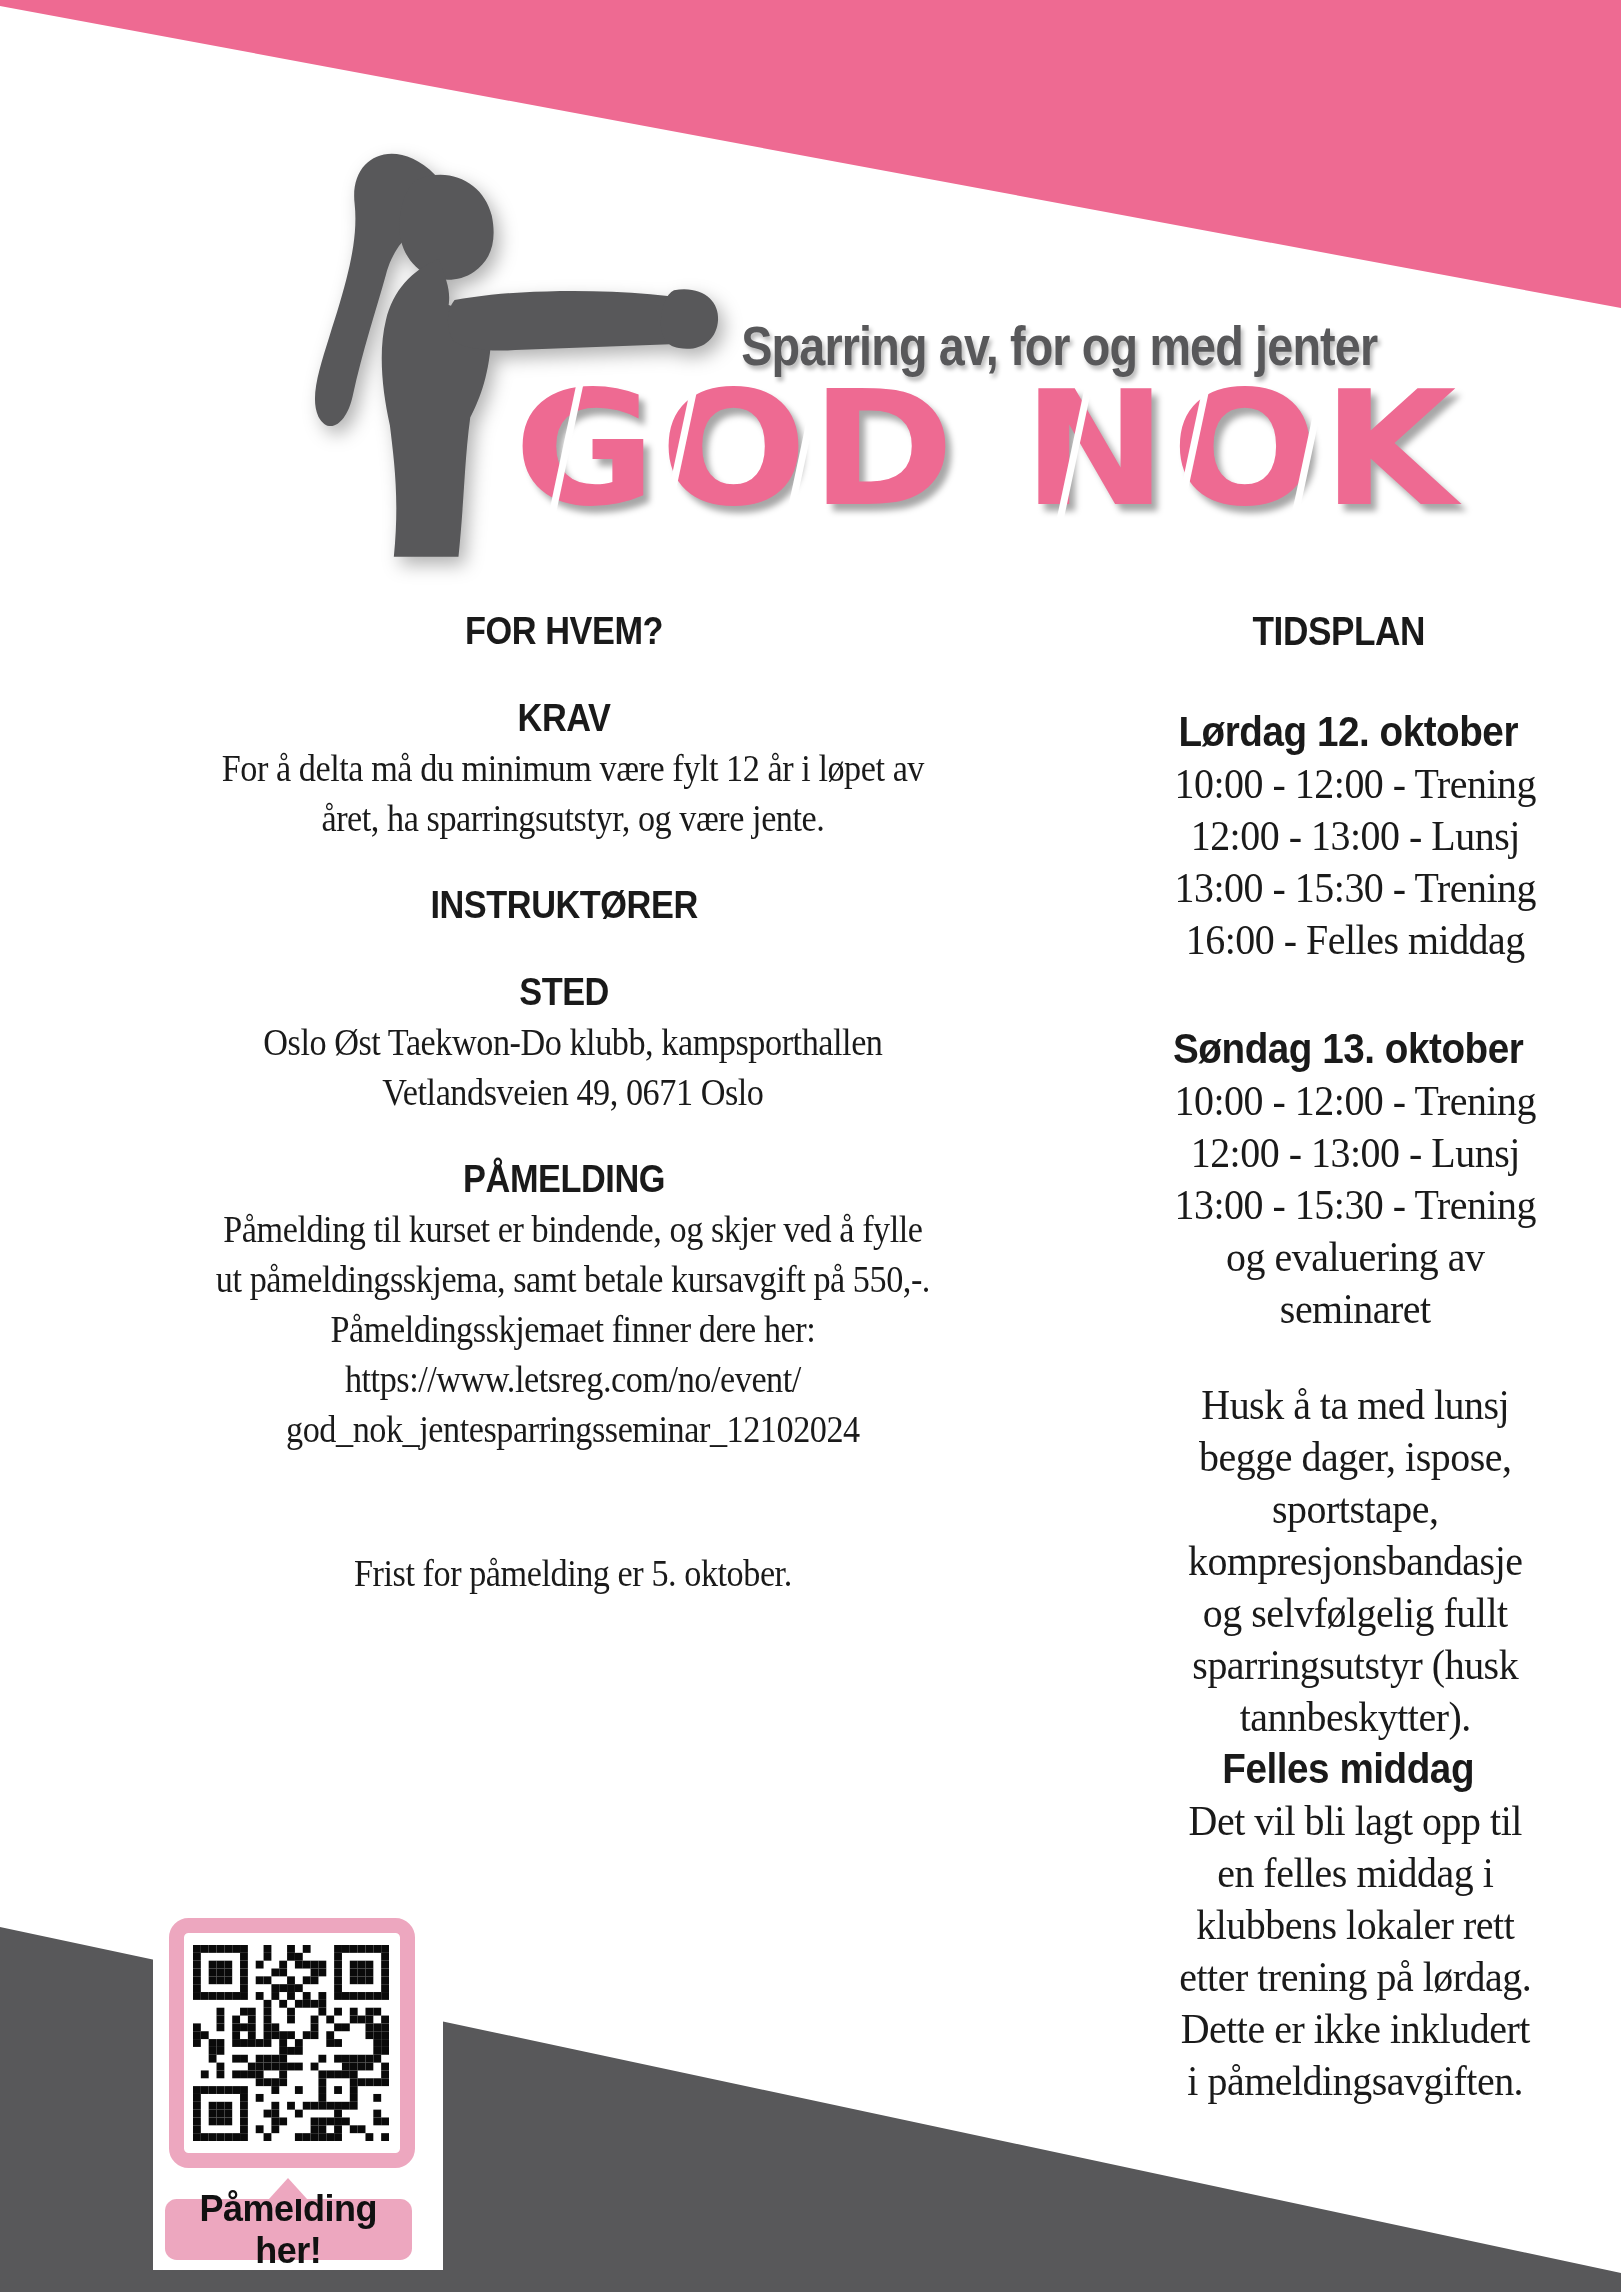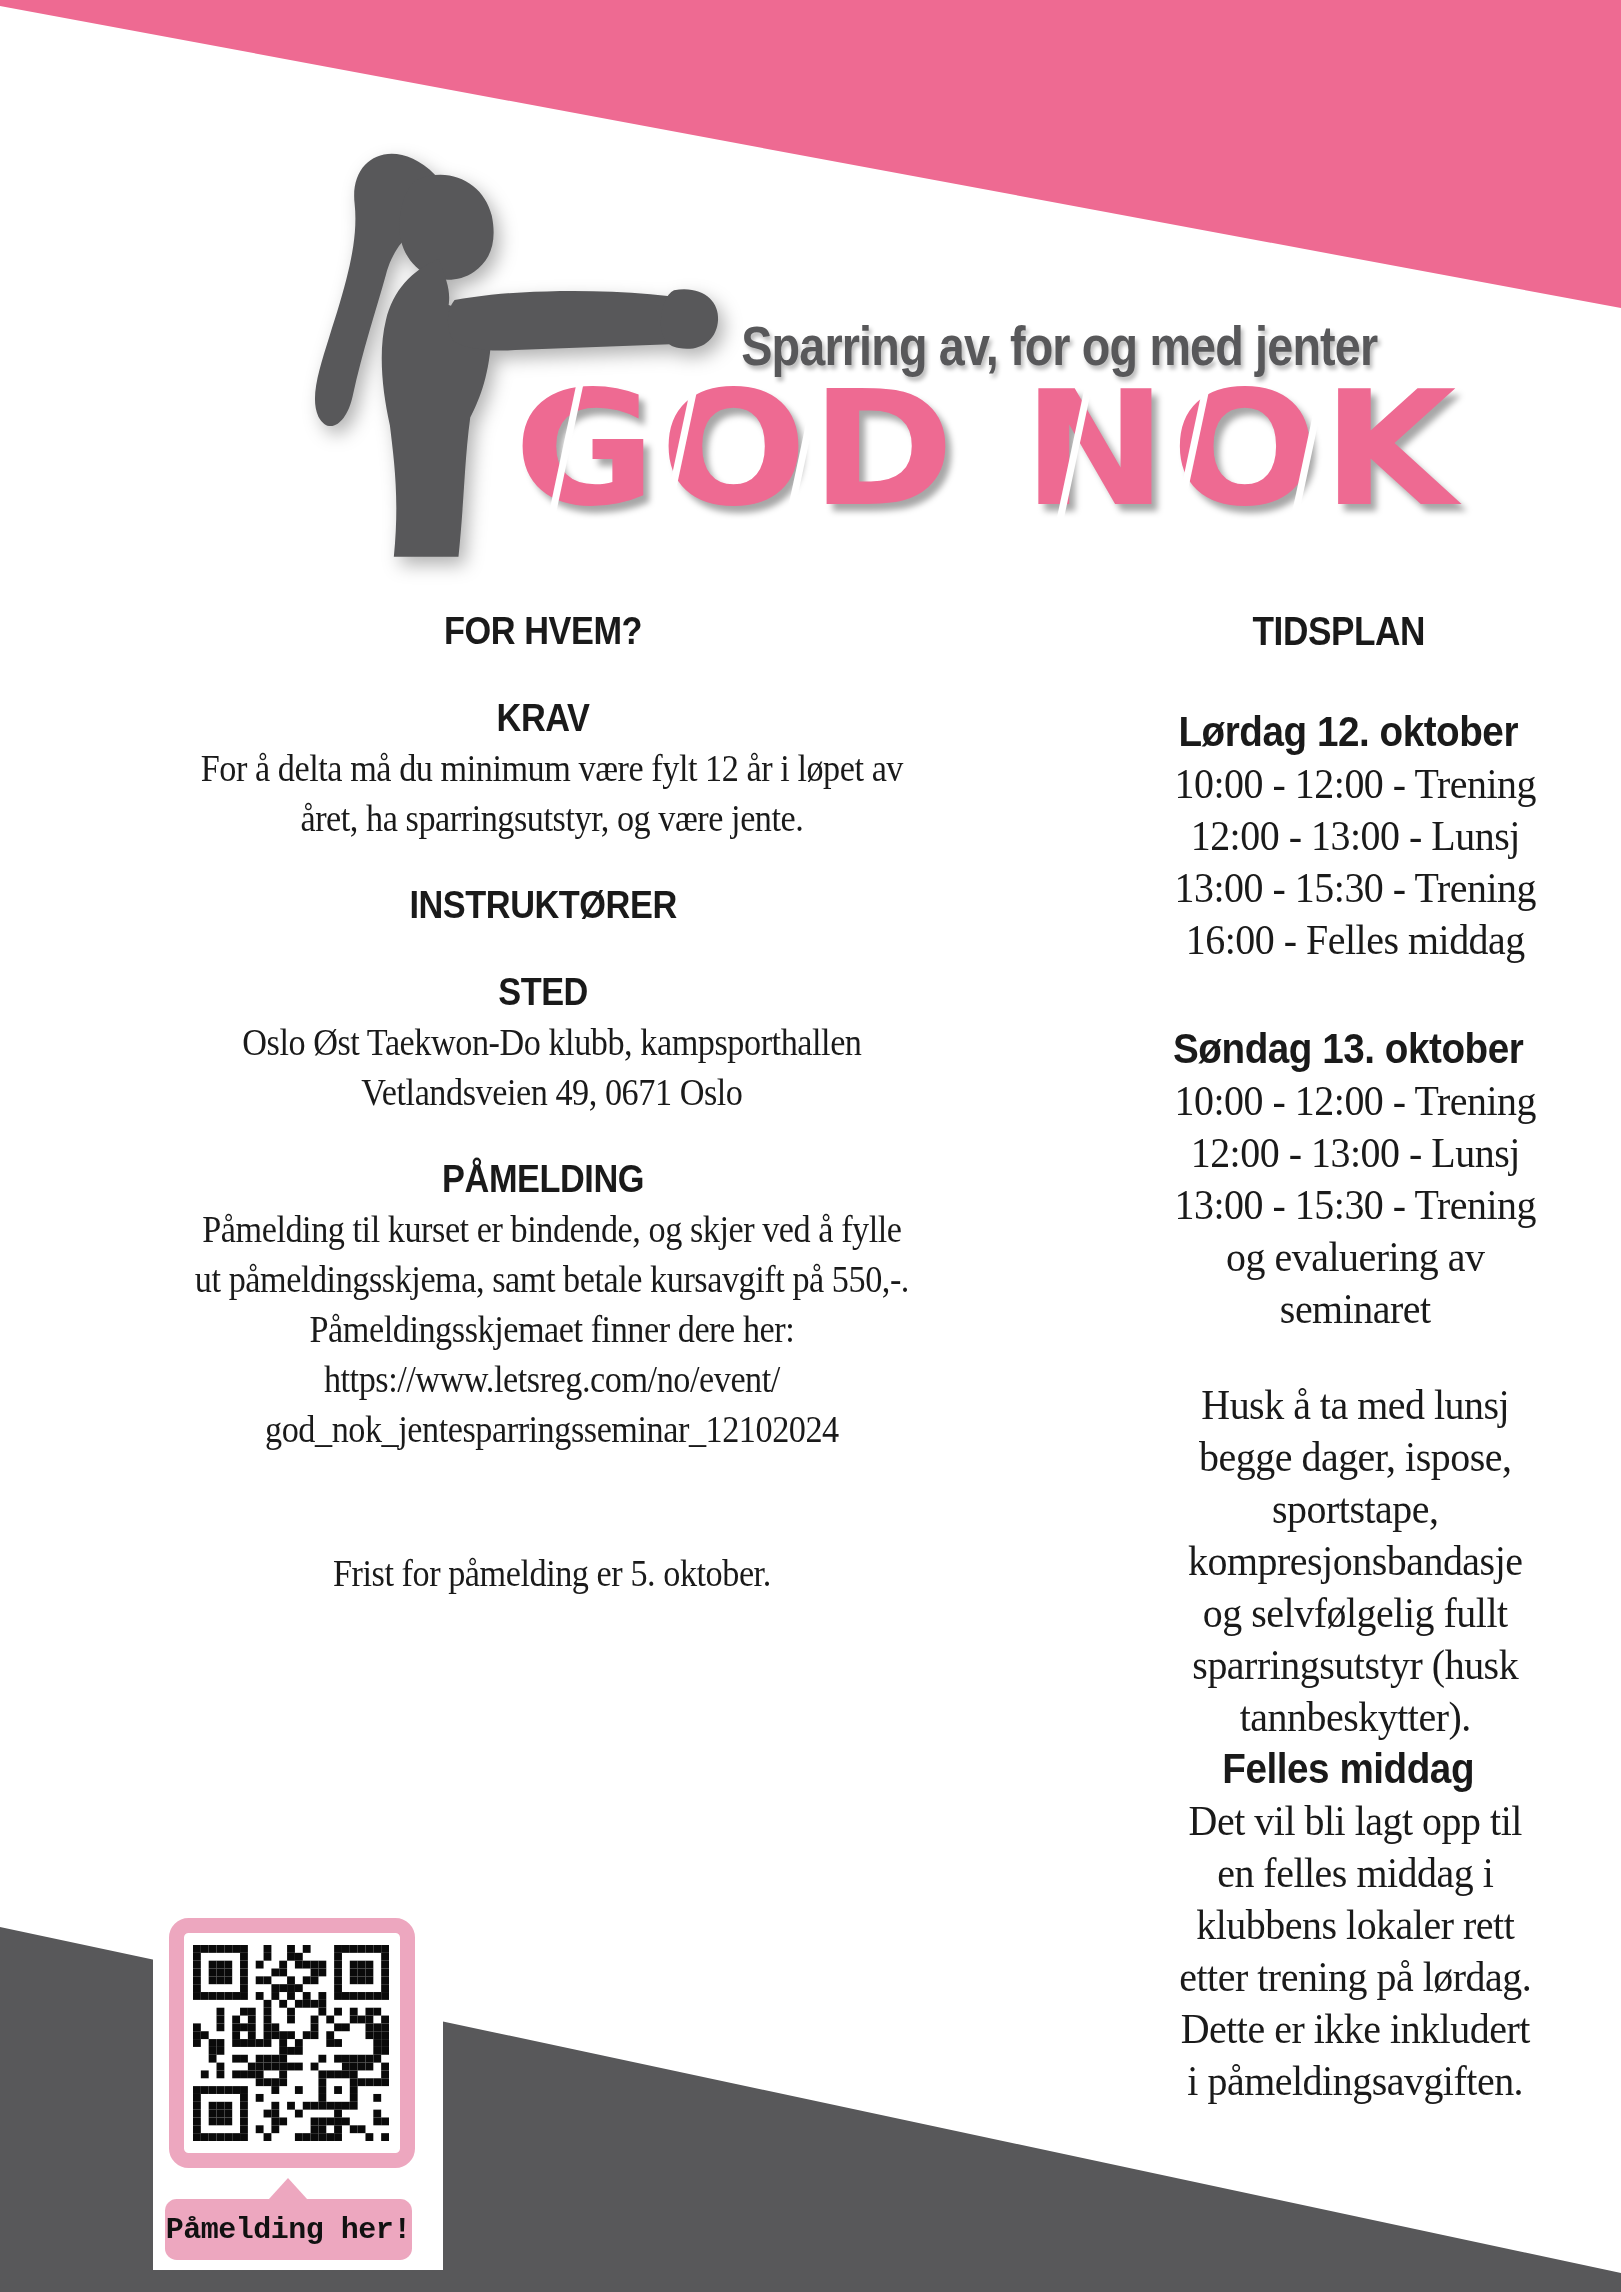--- a/index.html
+++ b/index.html
@@ -46,7 +46,7 @@
   }
   
   .left-col {
-    position:absolute; left:155px; top:606px; width:882px;
+    position:absolute; left:176px; top:606px; width:882px;
     font-family:"Liberation Serif", serif; font-size:38px; line-height:50px;
     color:var(--text,#1a1a1a); letter-spacing:-0.5px;
   }

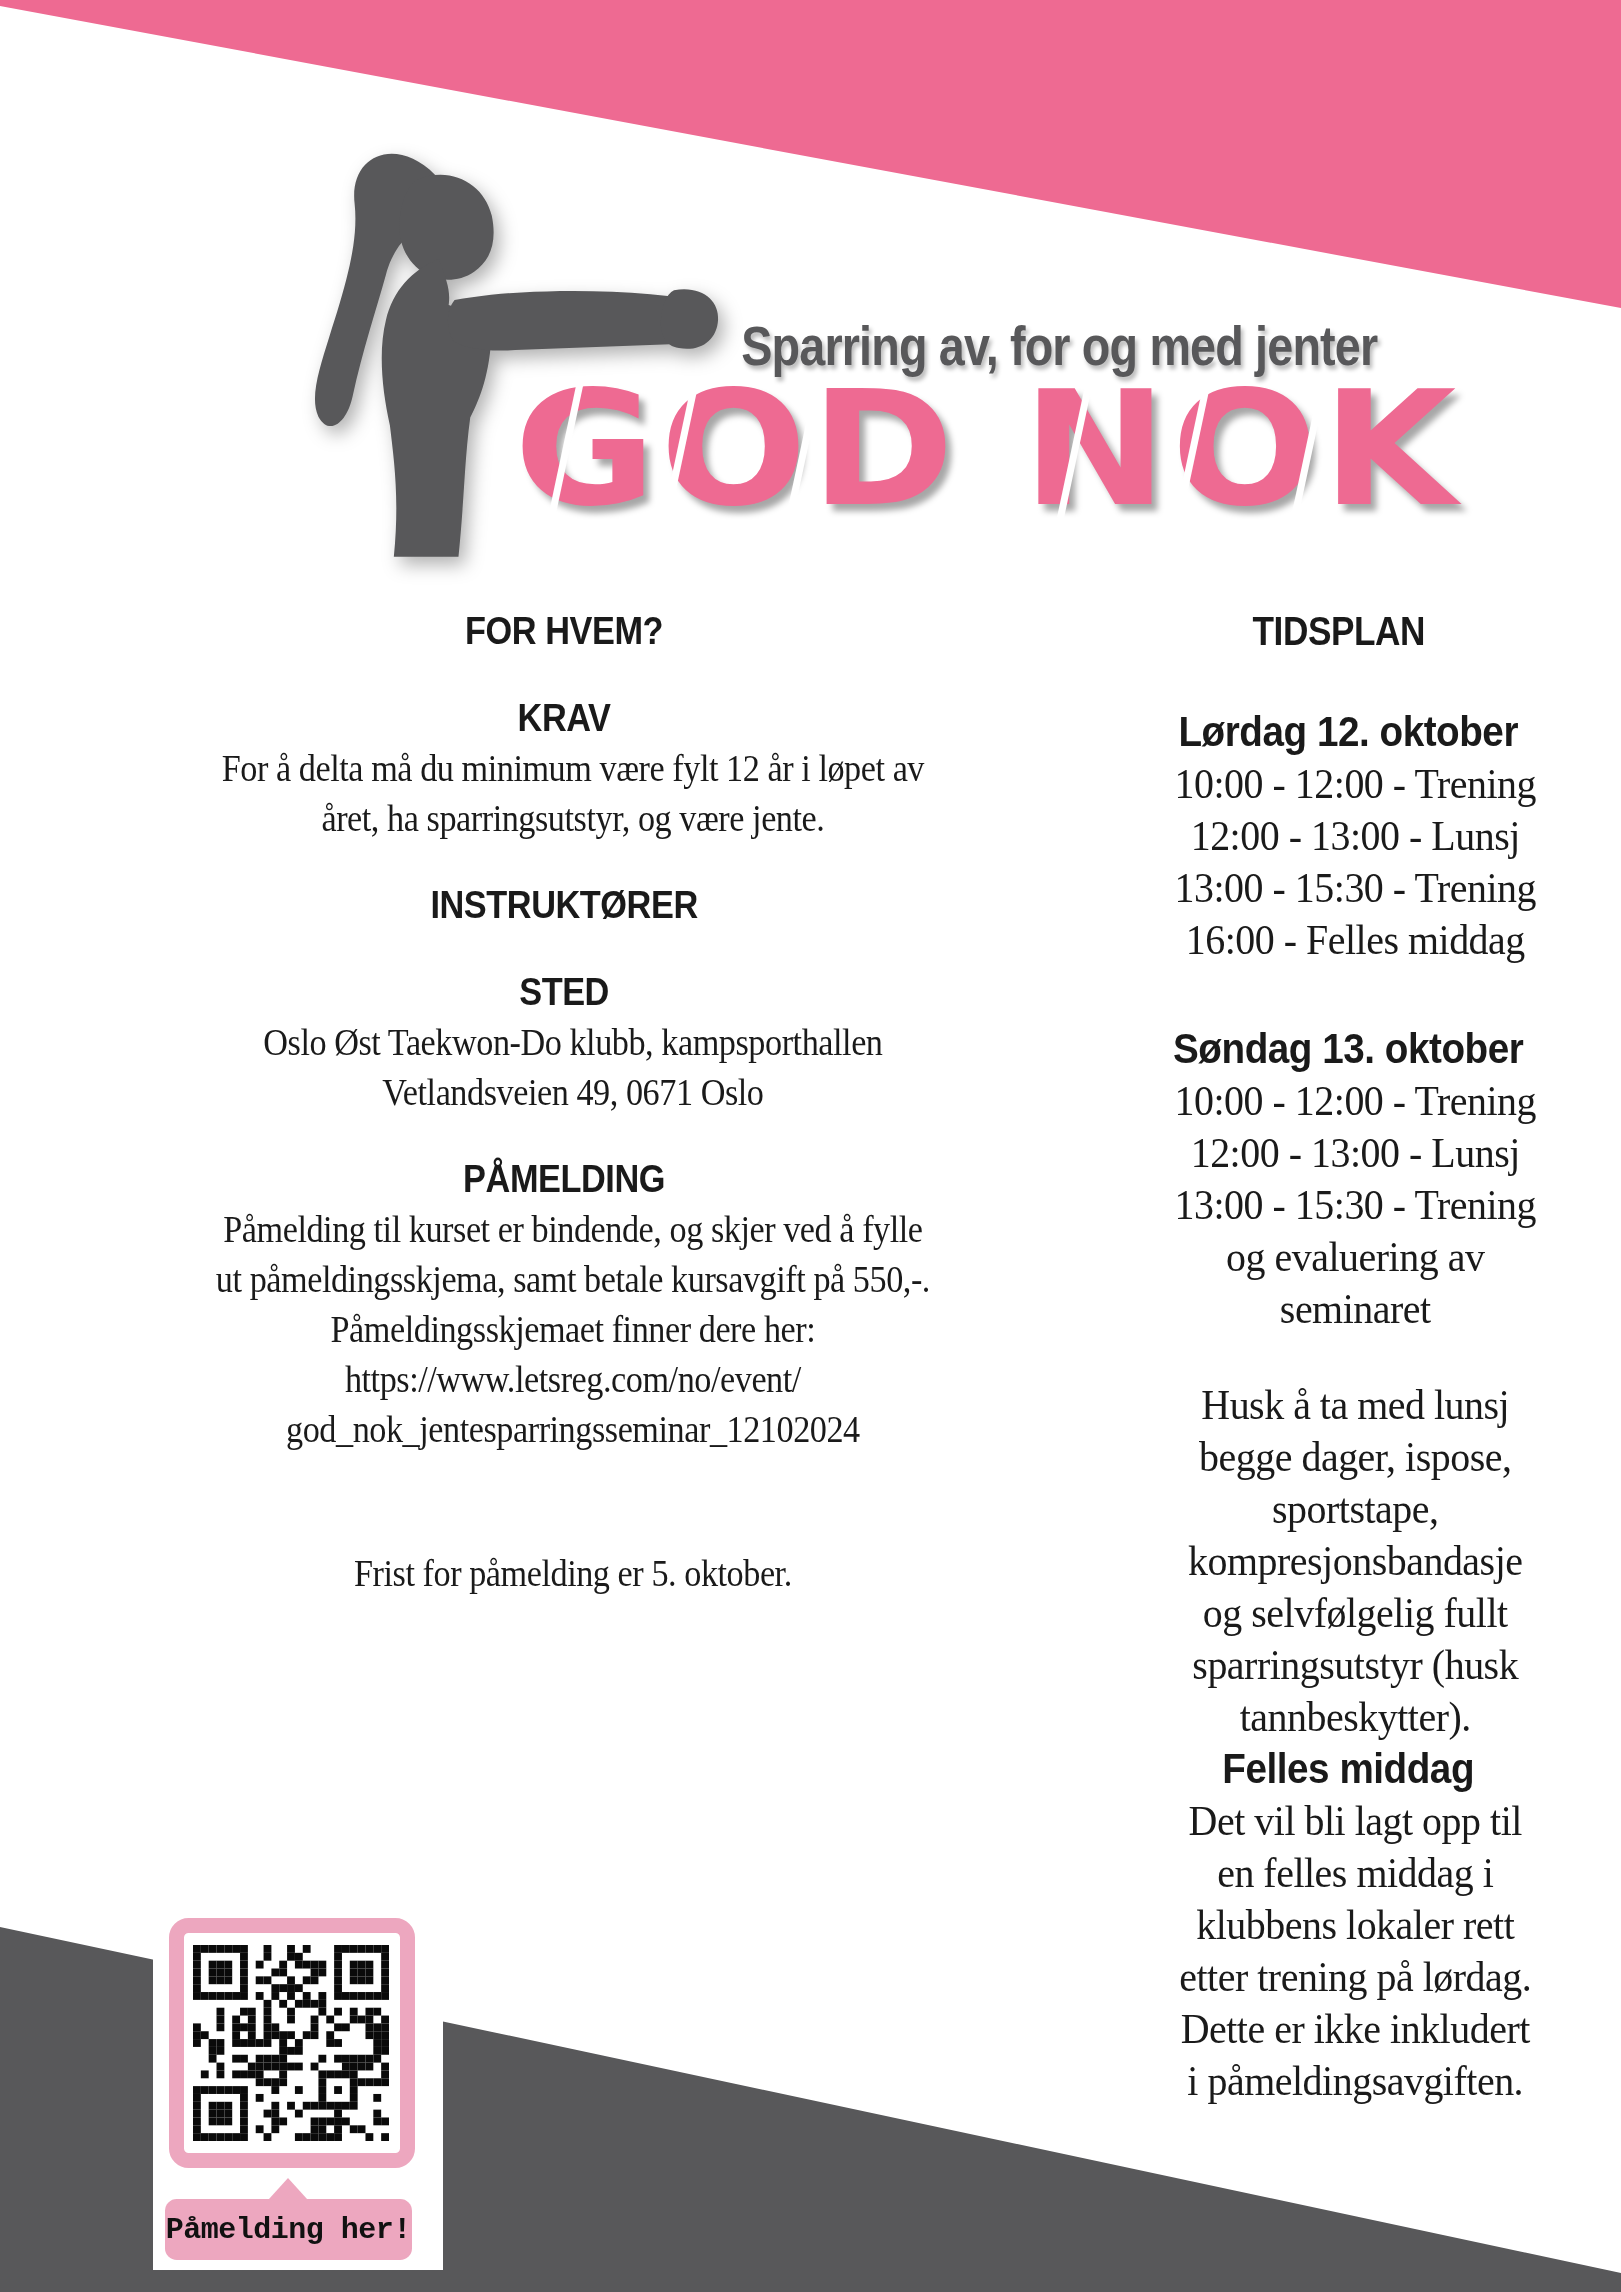--- a/index.html
+++ b/index.html
@@ -87,8 +87,8 @@
     display:flex; align-items:center; justify-content:center;
   }
   .qr-bubble span {
-    font-family:Liberation Mono, monospace; font-weight:bold;
-    font-size:30px; color:#111; letter-spacing:-0.5px;
+    font-family:Liberation Sans, sans-serif; font-weight:bold;
+    font-size:36px; color:#111; letter-spacing:-0.5px;
   }
   .qr-pointer {
     position:absolute; left:104px; top:-20.6px; width:0; height:0;

